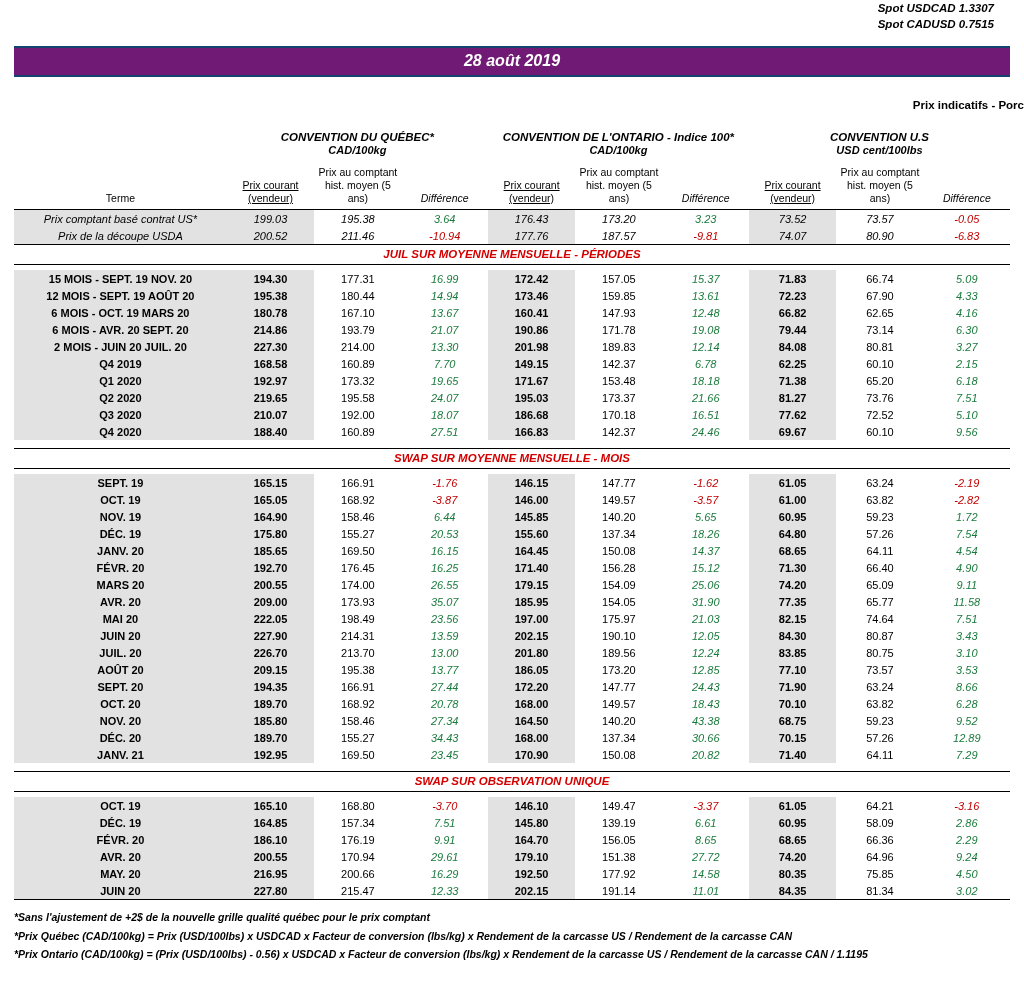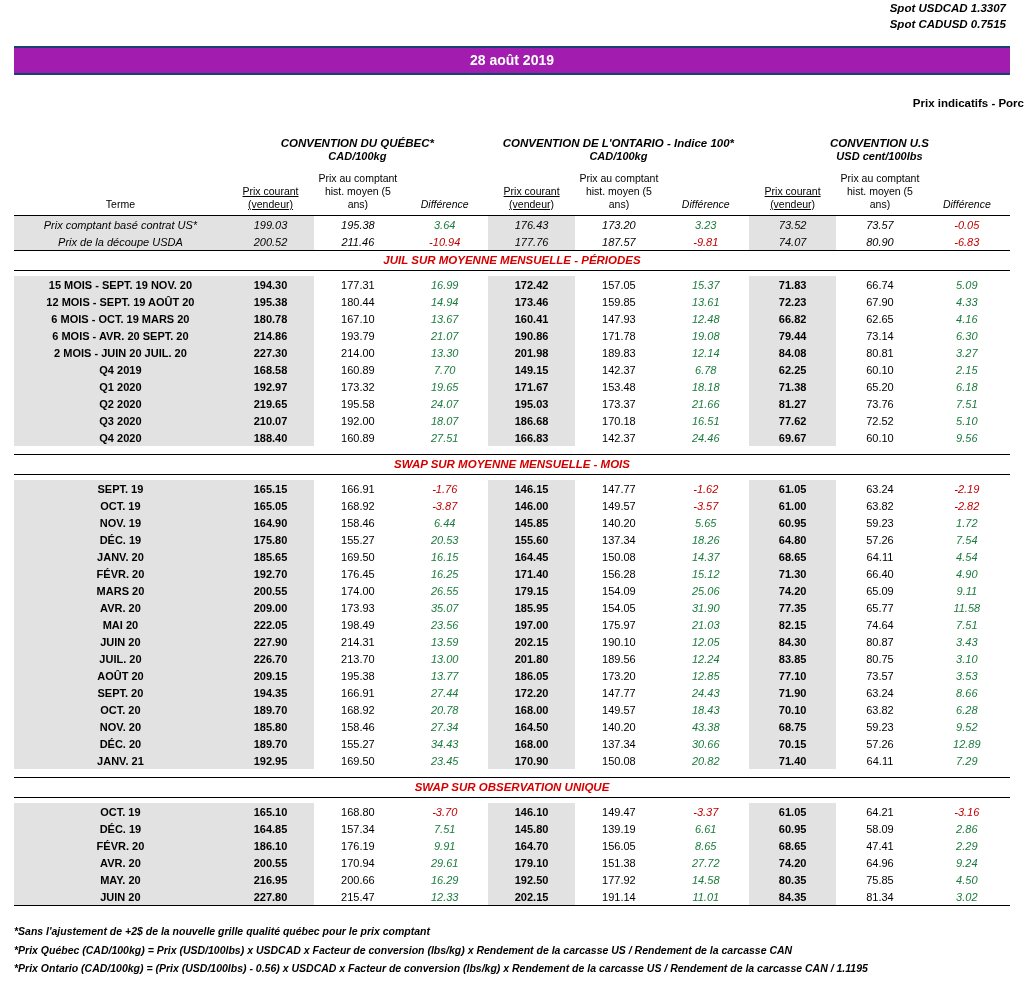--- a/index.html
+++ b/index.html
@@ -21,7 +21,7 @@
     font-weight:bold;
     font-size:11.5px;
   }
-  .spot div{padding:2px 4px;}
+  .spot div{padding:2px 16px;}
   .spot-1{padding-top:6px;}
 
   

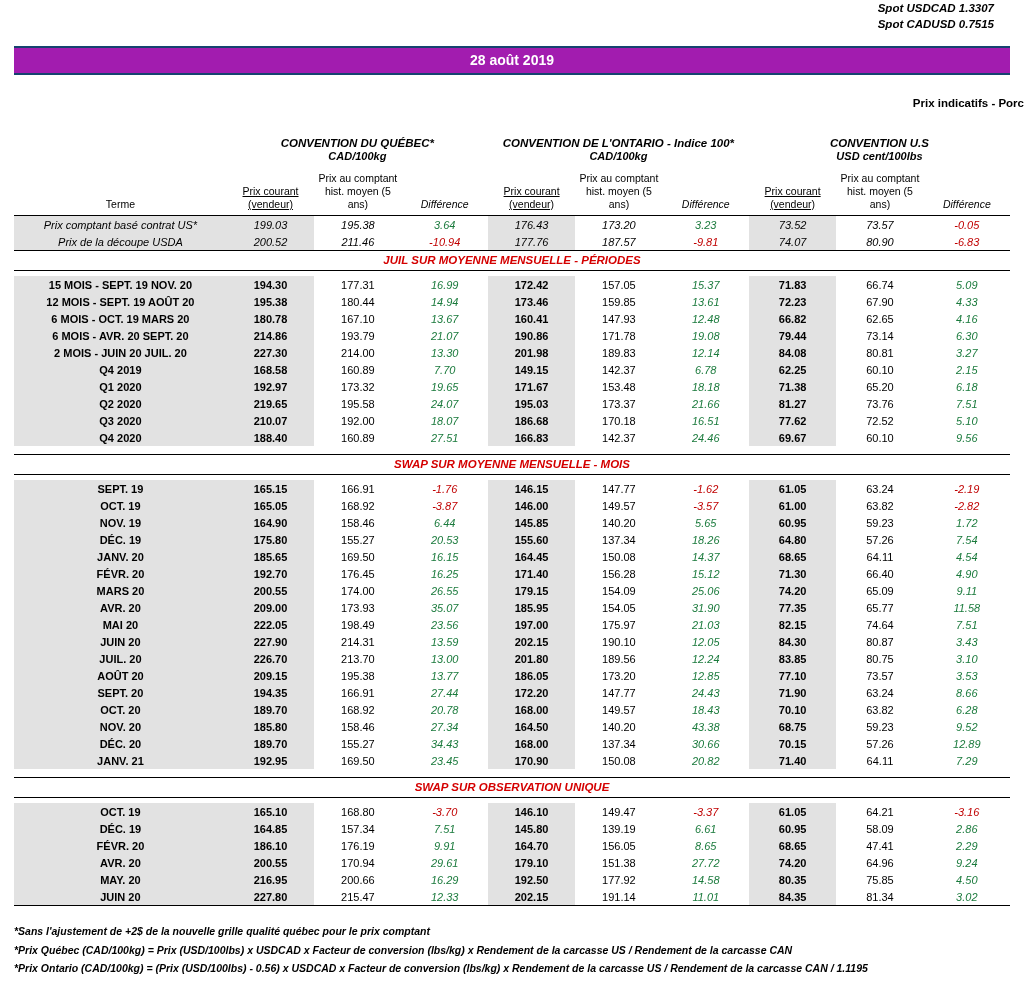--- a/index.html
+++ b/index.html
@@ -27,11 +27,12 @@
   
   .titlebar{
     margin:14px 14px 0 14px;
-    background:#a21caf;
+    background:#701a75;
     color:#ffffff;
     text-align:center;
-    font-weight:bold;
-    font-size:14px;
+    font-style:italic;
+    font-weight:bold;
+    font-size:16px;
     padding:4px 0 5px 0;
     border-top:2px solid #15436f;
     border-bottom:2px solid #15436f;

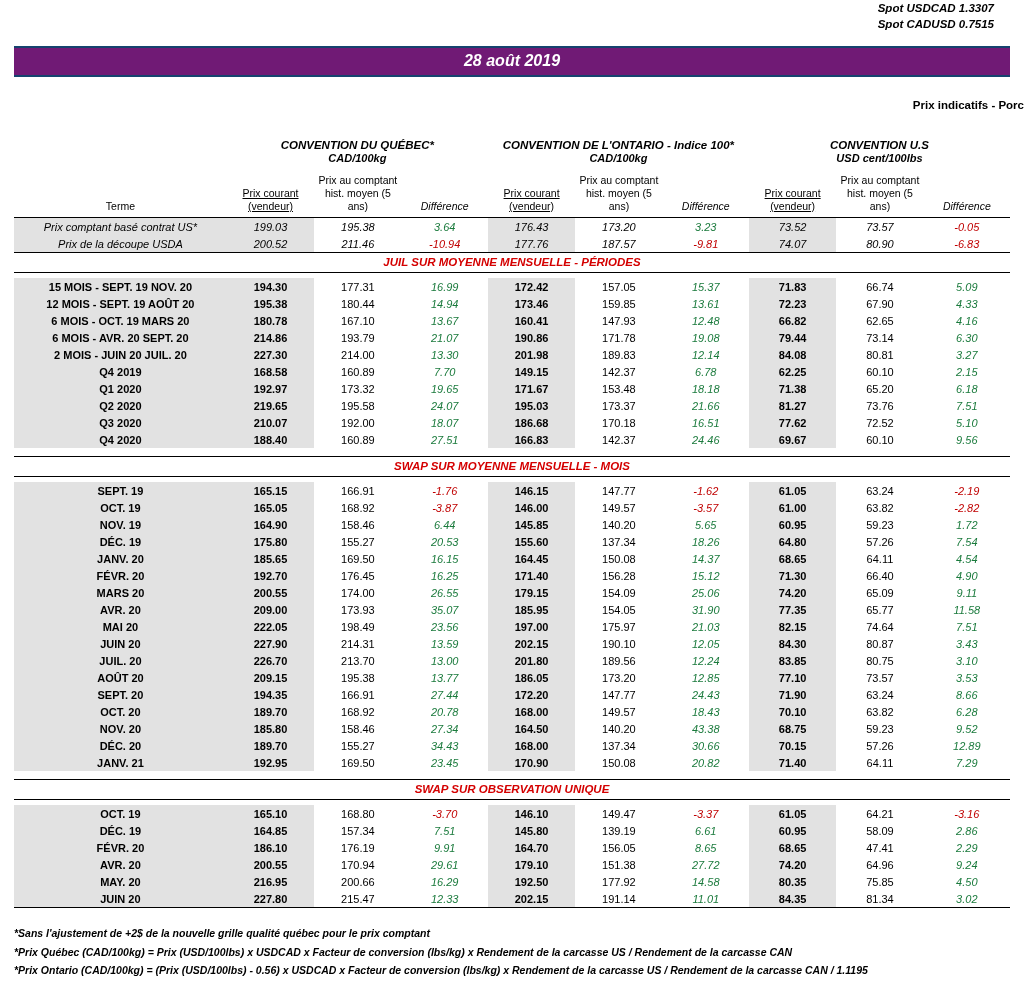--- a/index.html
+++ b/index.html
@@ -46,7 +46,7 @@
 
   table.grid{
     width:996px;
-    margin:16px 14px;
+    margin:8px 14px;
     border-collapse:collapse;
     table-layout:fixed;
   }

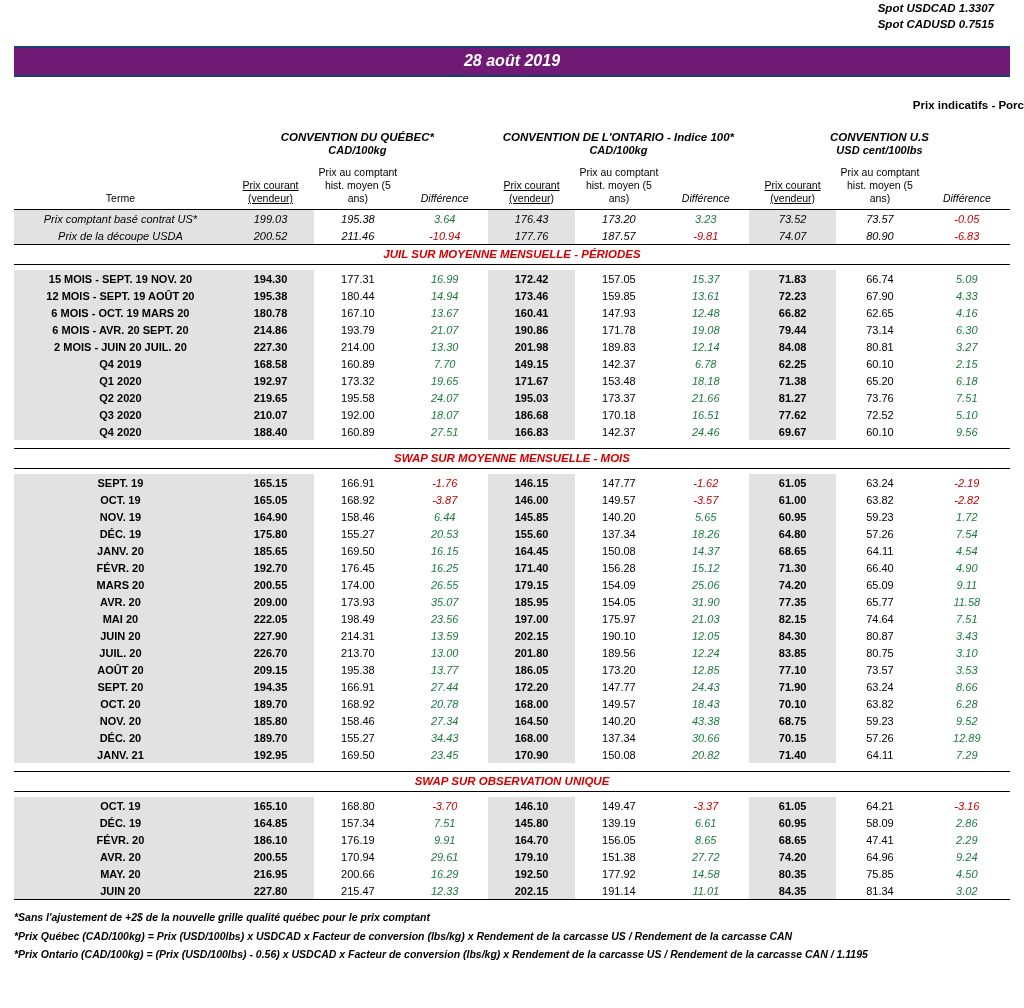--- a/index.html
+++ b/index.html
@@ -589,7 +589,7 @@
           <td class="val plain">156.05</td>
           <td class="diff pos">8.65</td>
           <td class="val shade">68.65</td>
-          <td class="val plain">47.41</td>
+          <td class="val plain">66.36</td>
           <td class="diff pos">2.29</td>
         </tr>
         <tr class="data shadeRow">

